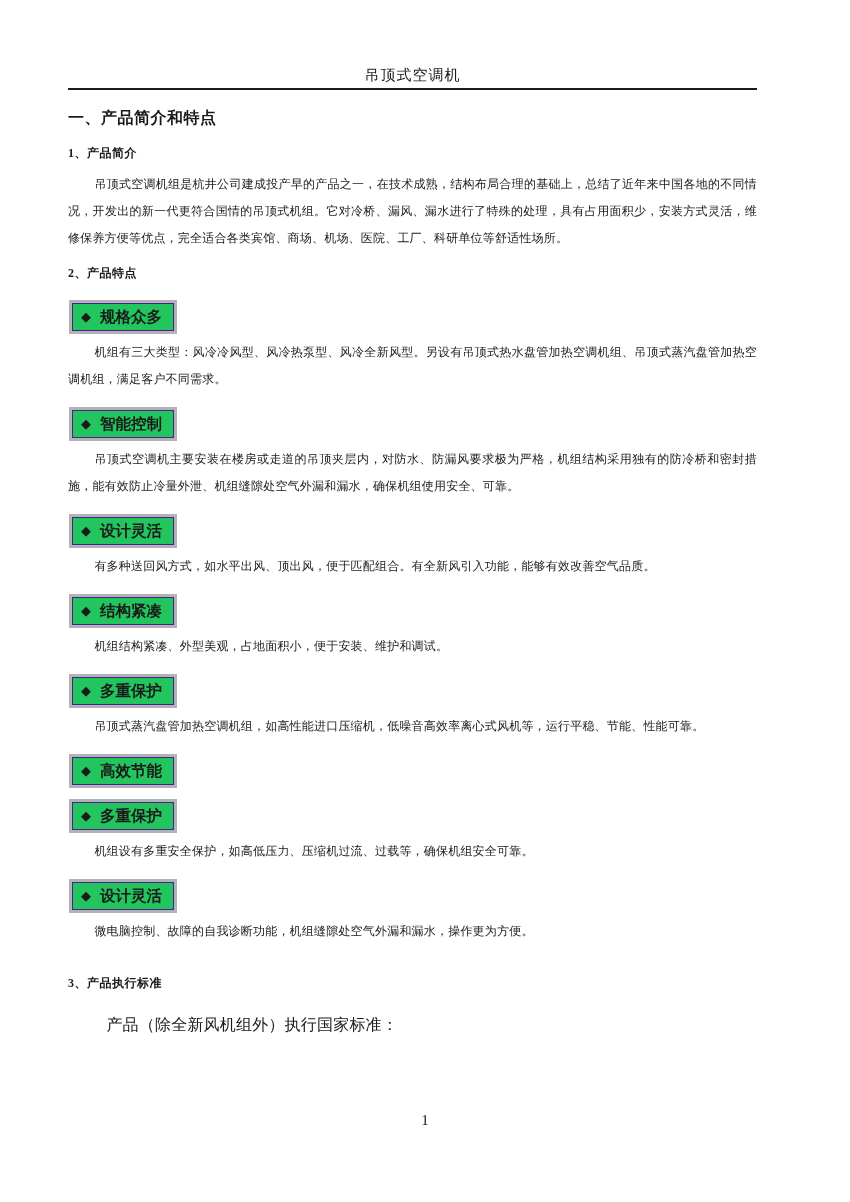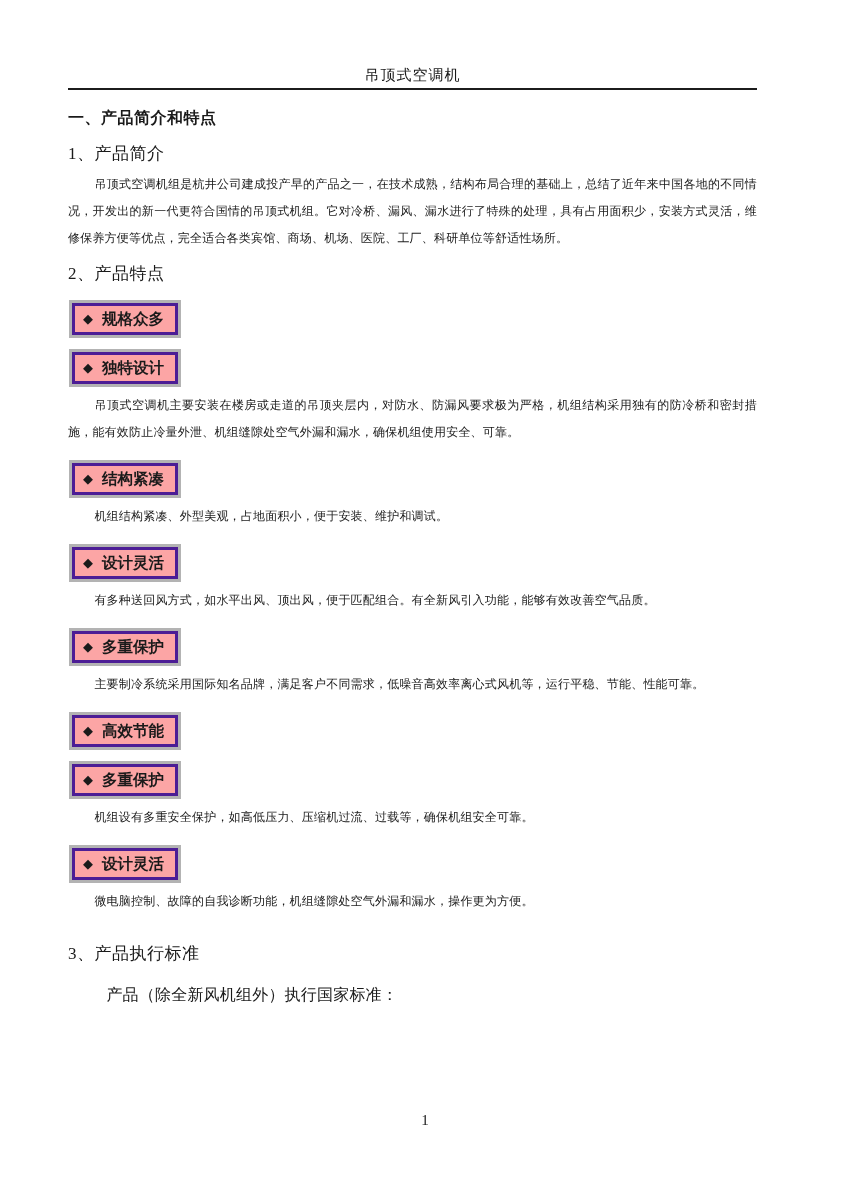--- a/index.html
+++ b/index.html
@@ -36,9 +36,9 @@
     letter-spacing: 0.5px;
   }
   .h2 {
-    font-size: 17px;
+    font-size: 12px;
     line-height: 25px;
-    font-weight: normal;
+    font-weight: bold;
     letter-spacing: 0.5px;
   }
   .h2-intro { margin-top: 9px; }

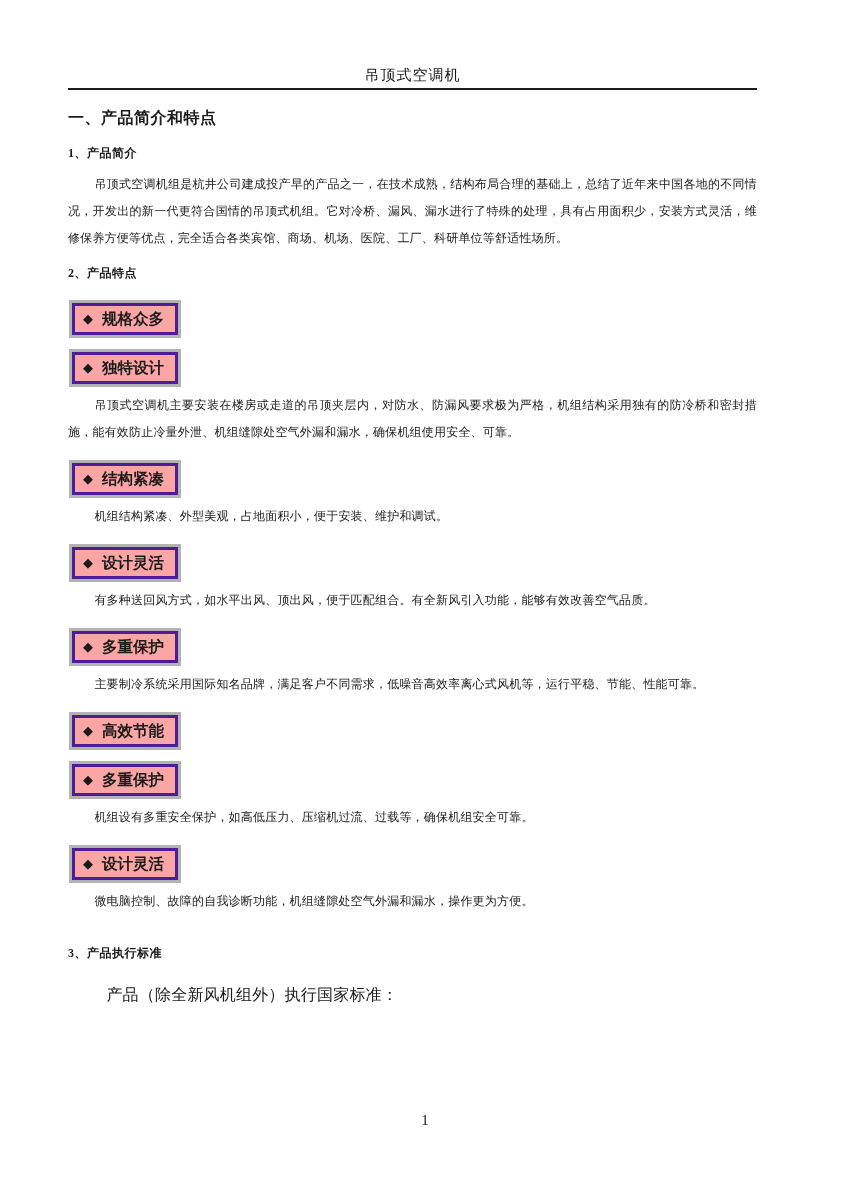--- a/index.html
+++ b/index.html
@@ -57,9 +57,9 @@
     margin-top: 17px;
     margin-left: 4px;
     padding: 3px 11px 3px 8px;
-    border: 3px solid #4c1d95;
+    border: 1px solid #4c1d95;
     box-shadow: 0 0 0 3px #b3b3b3;
-    background: #fca5a5;
+    background: #22c55e;
     font-size: 15.5px;
     font-weight: bold;
     line-height: 19px;

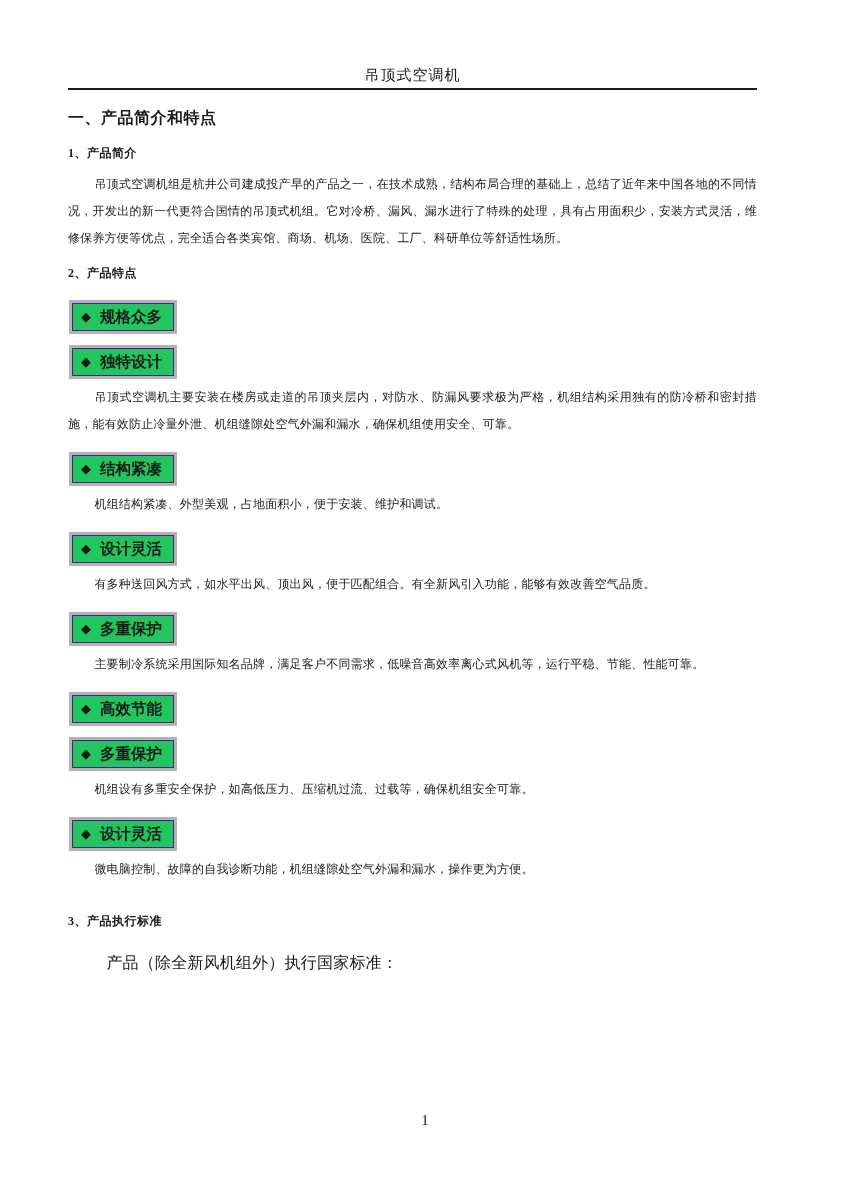--- a/index.html
+++ b/index.html
@@ -103,6 +103,7 @@
 
   <div>
     <div class="feature-box"><span class="diamond">◆</span><span>规格众多</span></div>
+    <p class="para feature-para">机组有三大类型：风冷冷风型、风冷热泵型、风冷全新风型。另设有吊顶式热水盘管加热空调机组、吊顶式蒸汽盘管加热空调机组，满足客户不同需求。</p>
   </div>
 
   <div>

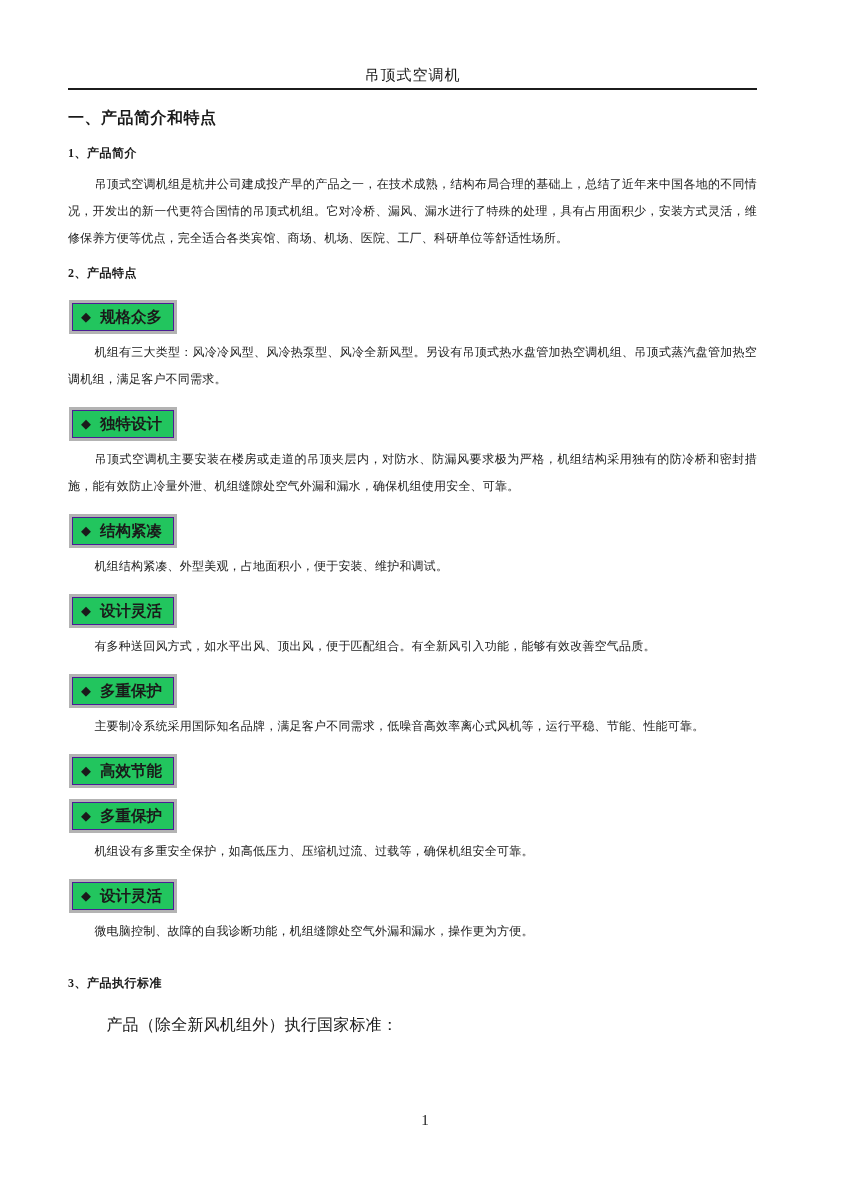--- a/index.html
+++ b/index.html
@@ -107,7 +107,7 @@
   </div>
 
   <div>
-    <div class="feature-box"><span class="diamond">◆</span><span>独特设计</span></div>
+    <div class="feature-box"><span class="diamond">◆</span><span>智能控制</span></div>
     <p class="para feature-para">吊顶式空调机主要安装在楼房或走道的吊顶夹层内，对防水、防漏风要求极为严格，机组结构采用独有的防冷桥和密封措施，能有效防止冷量外泄、机组缝隙处空气外漏和漏水，确保机组使用安全、可靠。</p>
   </div>
 

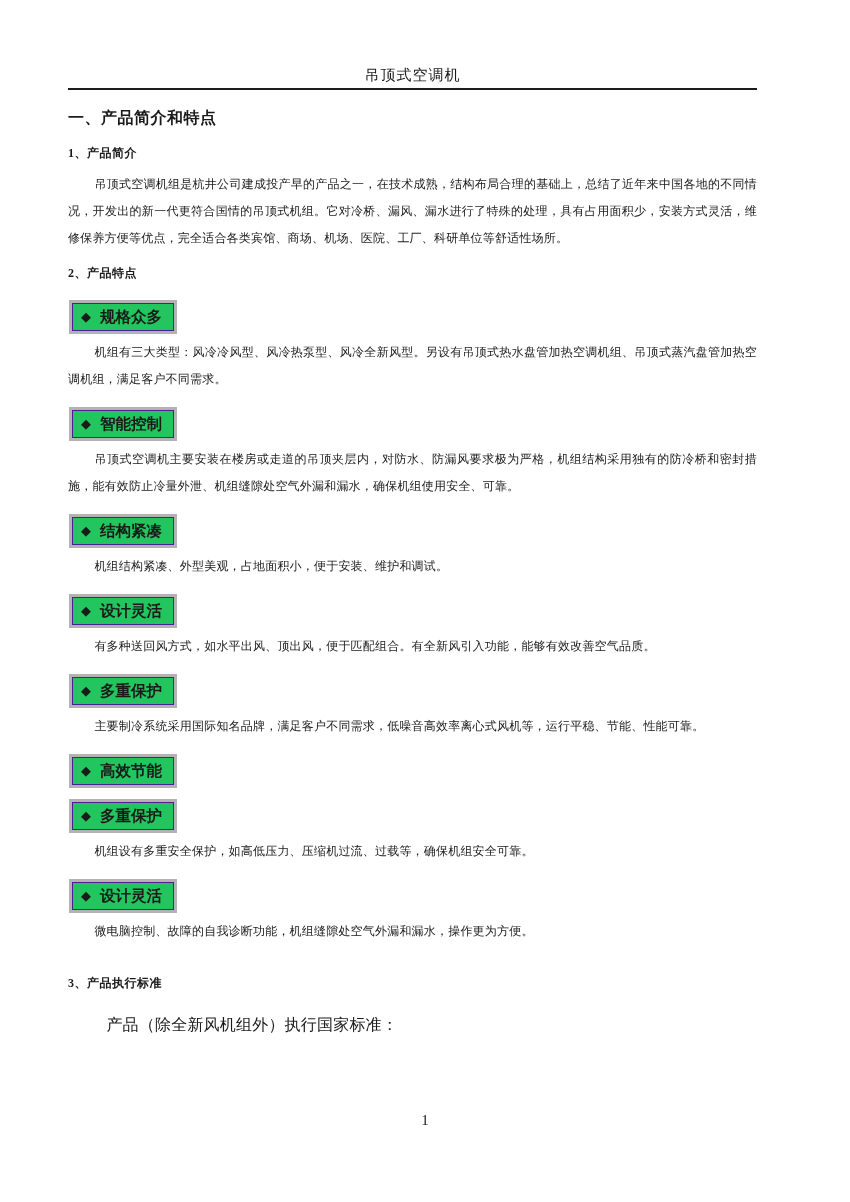--- a/index.html
+++ b/index.html
@@ -112,13 +112,13 @@
   </div>
 
   <div>
-    <div class="feature-box"><span class="diamond">◆</span><span>结构紧凑</span></div>
-    <p class="para feature-para">机组结构紧凑、外型美观，占地面积小，便于安装、维护和调试。</p>
+    <div class="feature-box"><span class="diamond">◆</span><span>设计灵活</span></div>
+    <p class="para feature-para">有多种送回风方式，如水平出风、顶出风，便于匹配组合。有全新风引入功能，能够有效改善空气品质。</p>
   </div>
 
   <div>
-    <div class="feature-box"><span class="diamond">◆</span><span>设计灵活</span></div>
-    <p class="para feature-para">有多种送回风方式，如水平出风、顶出风，便于匹配组合。有全新风引入功能，能够有效改善空气品质。</p>
+    <div class="feature-box"><span class="diamond">◆</span><span>结构紧凑</span></div>
+    <p class="para feature-para">机组结构紧凑、外型美观，占地面积小，便于安装、维护和调试。</p>
   </div>
 
   <div>

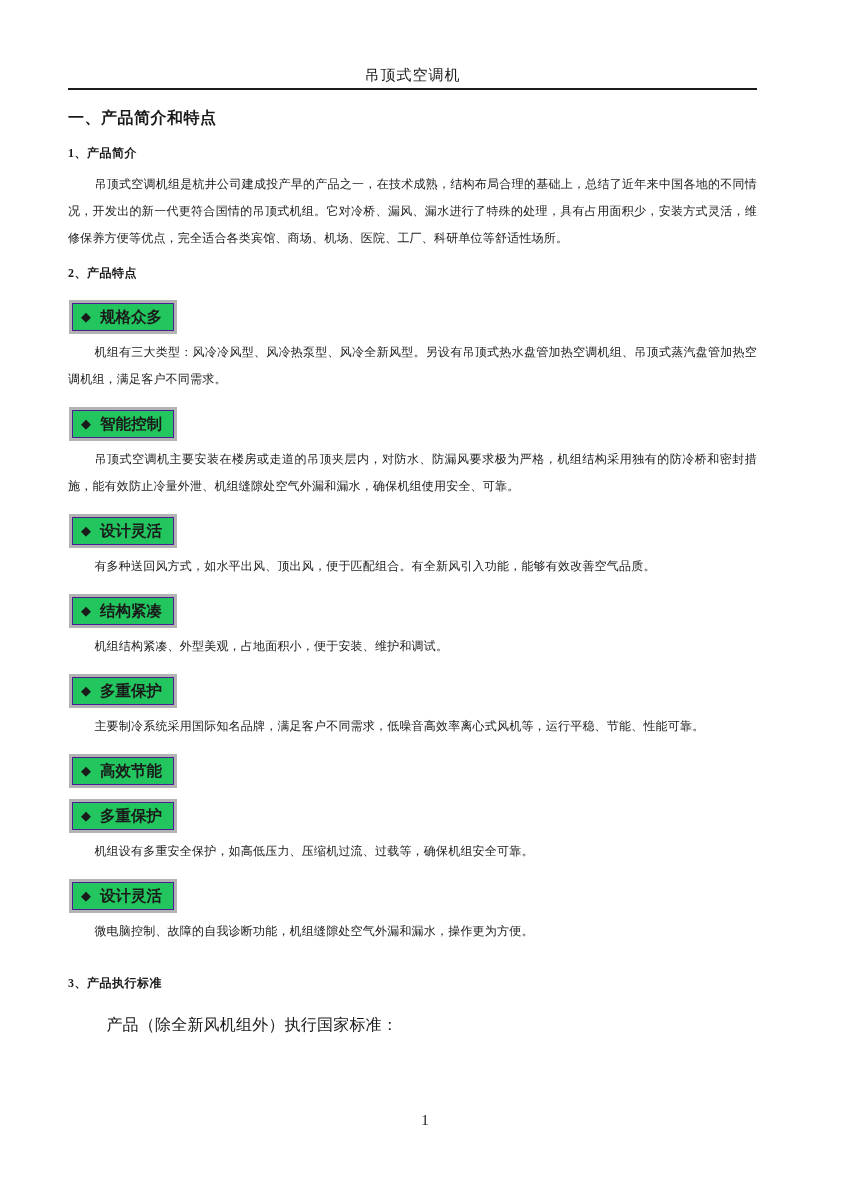--- a/index.html
+++ b/index.html
@@ -123,7 +123,7 @@
 
   <div>
     <div class="feature-box"><span class="diamond">◆</span><span>多重保护</span></div>
-    <p class="para feature-para">主要制冷系统采用国际知名品牌，满足客户不同需求，低噪音高效率离心式风机等，运行平稳、节能、性能可靠。</p>
+    <p class="para feature-para">吊顶式蒸汽盘管加热空调机组，如高性能进口压缩机，低噪音高效率离心式风机等，运行平稳、节能、性能可靠。</p>
   </div>
 
   <div>

